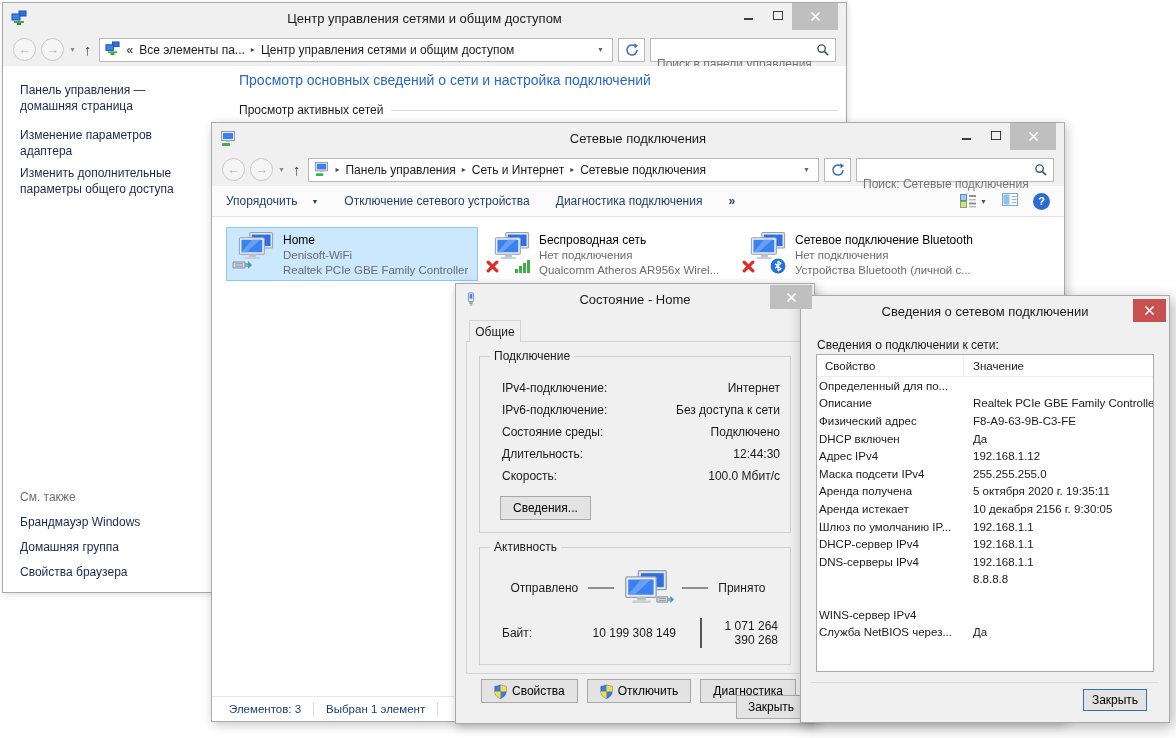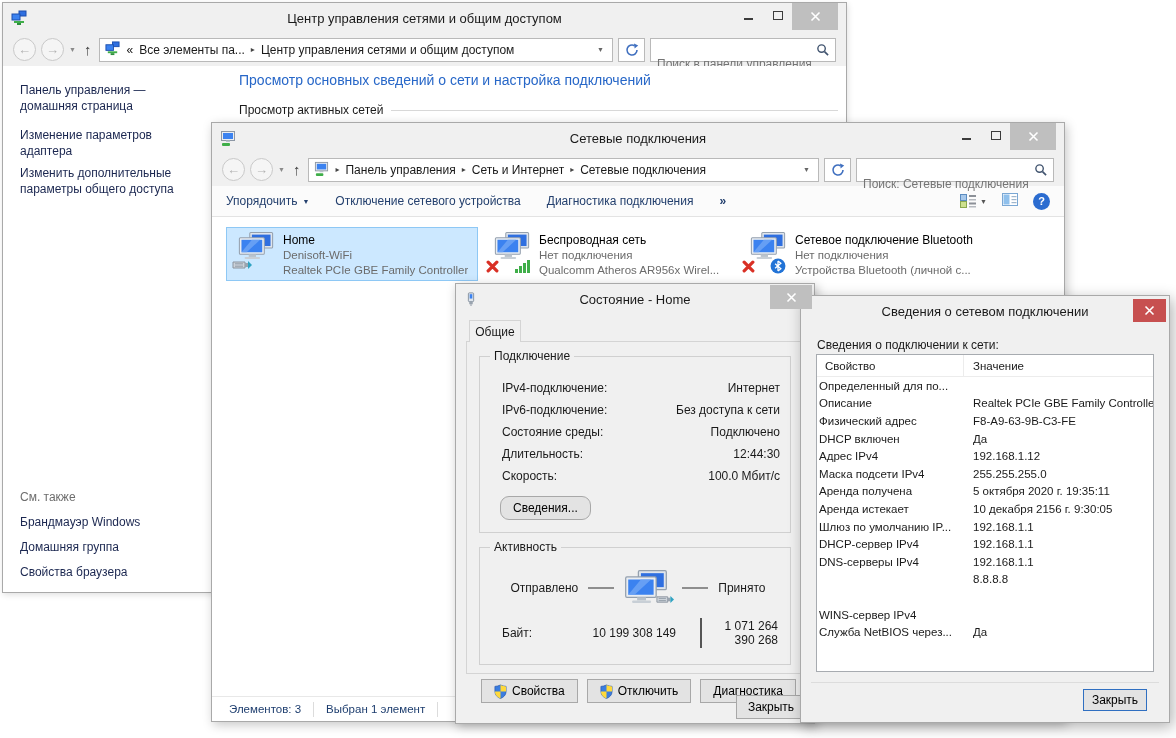--- a/index.html
+++ b/index.html
@@ -54,7 +54,7 @@
 
   .tb2 { height:31px; background:#fbfbfb; border-bottom:1px solid #e3e3e3; display:flex; align-items:center;
          padding:0 14px; color:#24406e; }
-  .tb2 .lnk { margin-right:26px; display:flex; align-items:center; gap:5px; cursor:pointer; white-space:nowrap;justify-content:space-between; }
+  .tb2 .lnk { margin-right:26px; display:flex; align-items:center; gap:14px; cursor:pointer; white-space:nowrap;justify-content:space-between; }
   .tb2 .ovf { font-weight:bold; }
   .tbicons { margin-left:auto; display:flex; align-items:center; gap:15px; }
   .helpc { width:17px; height:17px; border-radius:50%; background:#2b6cd0; color:#fff; font-size:11px; font-weight:bold;

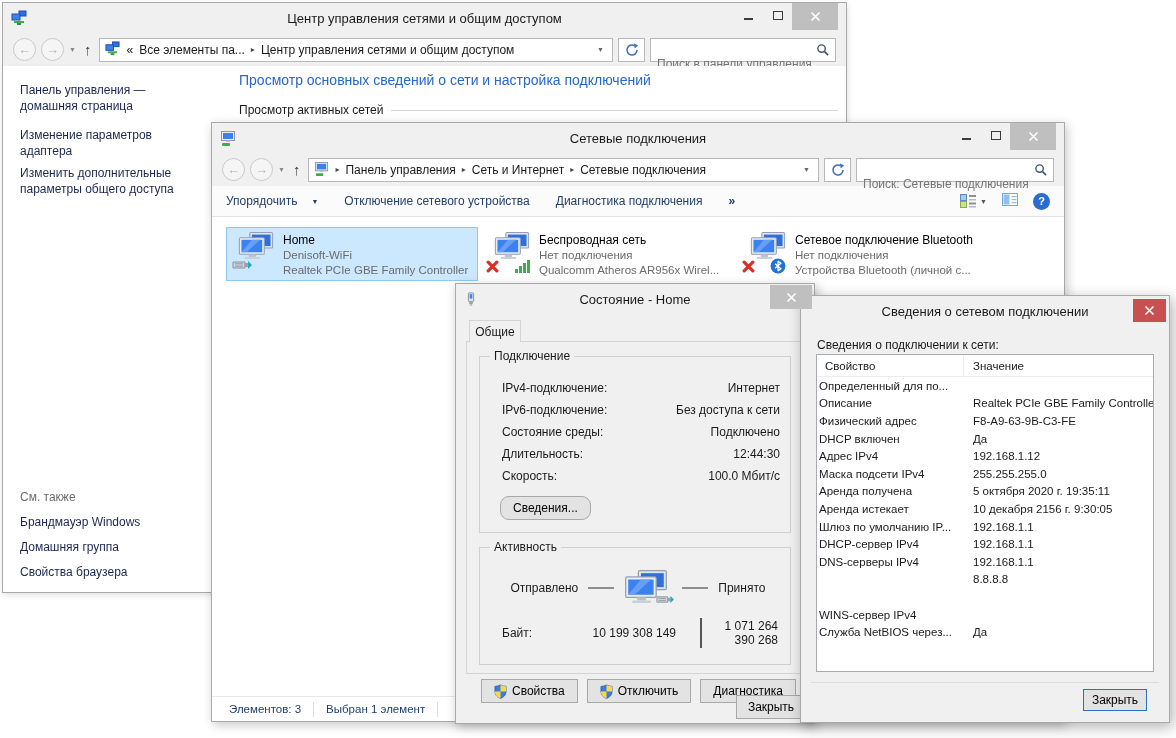--- a/index.html
+++ b/index.html
@@ -87,7 +87,7 @@
   .crow .cv { margin-left:auto; }
   .btn { display:inline-flex; align-items:center; justify-content:center; gap:5px; background:#e3e3e3;
          border:1px solid #a8a8a8; height:24px; padding:0 12px; font-family:inherit; font-size:12px; color:#000; cursor:pointer; }
-  .details-btn { margin:9px 0 0 4px;border-radius:9px; }
+  .details-btn { margin:9px 0 0 4px; }
   .grp.g2 { margin-top:14px; padding-bottom:16px; }
   .actrow { display:flex; align-items:center; justify-content:center; gap:10px; margin-top:2px; }
   .dash { width:26px; height:2px; background:#8e8e8e; }

